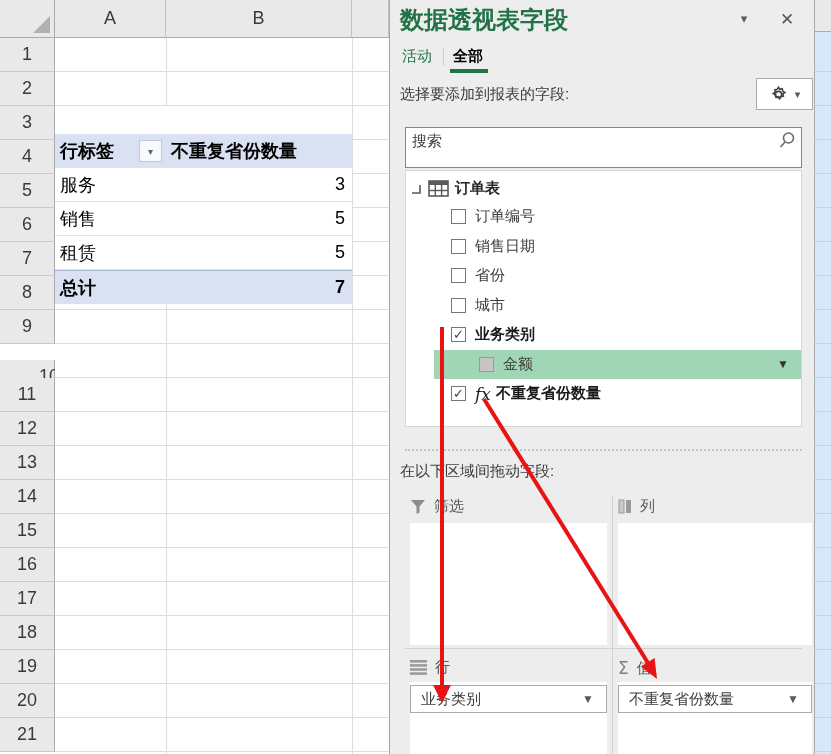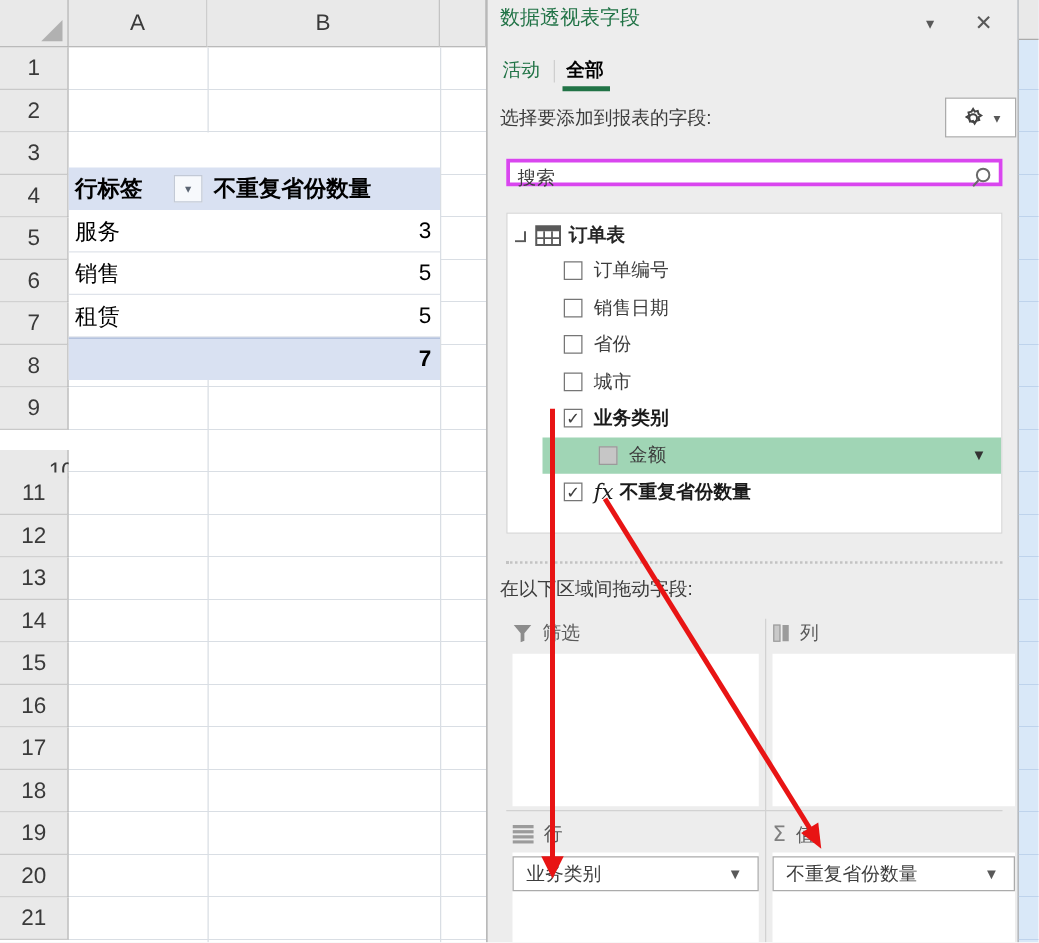--- a/index.html
+++ b/index.html
@@ -26,7 +26,7 @@
   
   #pane{position:absolute;left:389px;top:0;width:425px;height:754px;background:#ededed;border-left:1px solid #a6a6a6;box-sizing:border-box;}
   #pane .abs{position:absolute;}
-  #paneTitle{left:10px;top:4px;font-size:16px;color:#1e7145;}
+  #paneTitle{left:10px;top:4px;font-size:24px;color:#1e7145;font-weight:bold;}
   .winbtn{color:#595959;font-size:15px;width:22px;text-align:center;cursor:default;}
   #tabActive{left:12px;top:47px;color:#217346;}
   #tabDivider{left:53px;top:48px;width:1px;height:18px;background:#cfcfcf;}

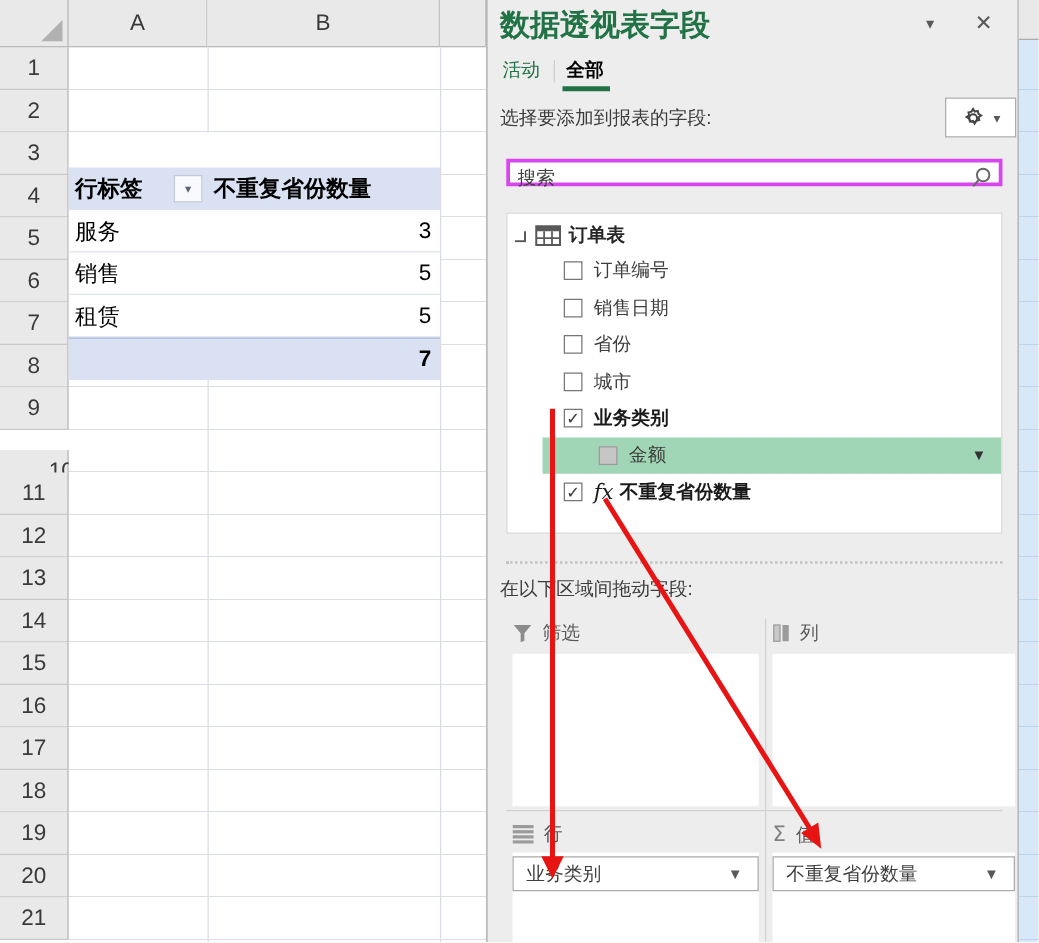--- a/index.html
+++ b/index.html
@@ -34,7 +34,7 @@
   #tabUnderline{left:60px;top:69px;width:38px;height:4px;background:#217346;}
   #chooseLabel{left:10px;top:85px;color:#3c3c3c;}
   #gearBtn{left:366px;top:78px;width:57px;height:32px;background:#fff;border:1px solid #ababab;box-sizing:border-box;display:flex;align-items:center;justify-content:center;gap:7px;color:#444;}
-  #searchBox{left:15px;top:127px;width:397px;height:22px;background:#fff;border:3px solid #d946ef;box-sizing:border-box;}
+  #searchBox{left:15px;top:127px;width:397px;height:41px;background:#fff;border:1px solid #d946ef;box-sizing:border-box;}
   #searchBox input{position:absolute;left:4px;top:1px;width:360px;height:21px;border:none;outline:none;font-size:15px;font-family:inherit;color:#3f3f3f;background:transparent;}
   #searchBox input::placeholder{color:#3f3f3f;opacity:1;}
   #searchIcon{position:absolute;right:5px;top:3px;}

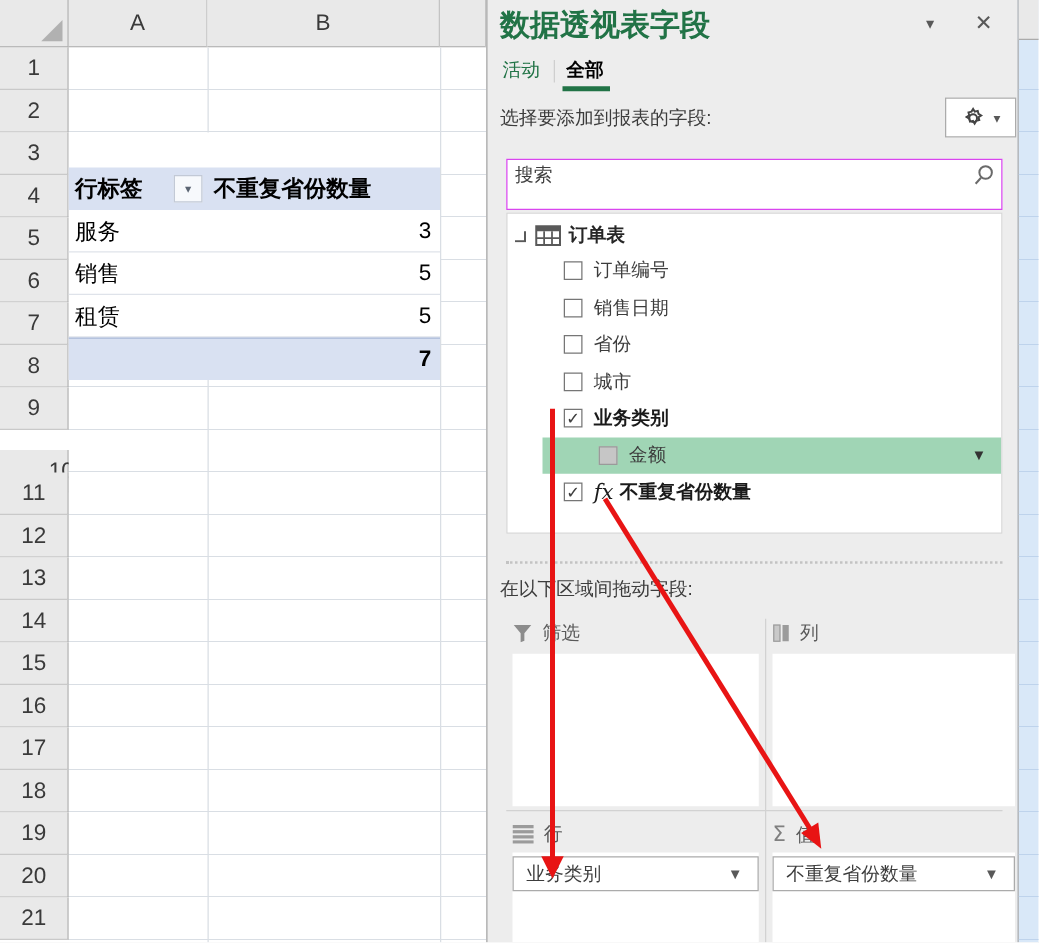--- a/index.html
+++ b/index.html
@@ -131,6 +131,7 @@
             </div>
           </div>
         <div class="prow total" style="background: rgb(217, 225, 242);">
+          <span class="plabel">总计</span>
           <span class="pvalue">7</span>
         </div>
       </div>

